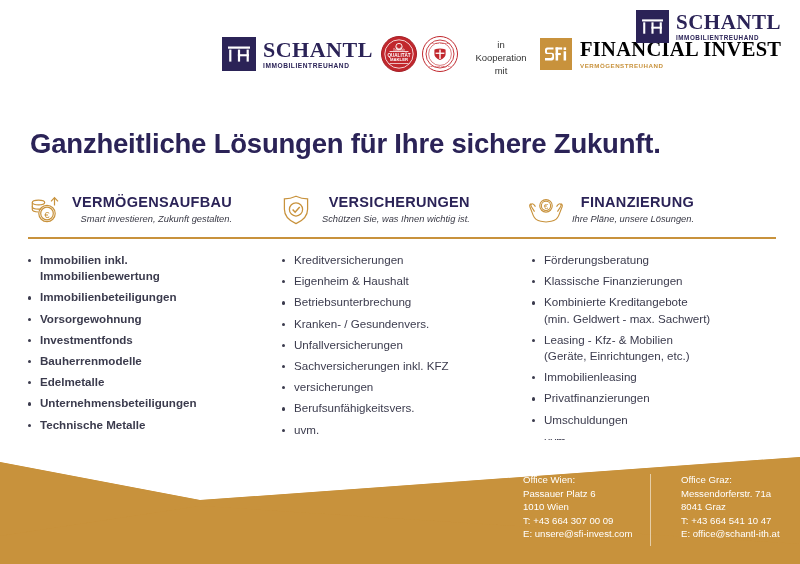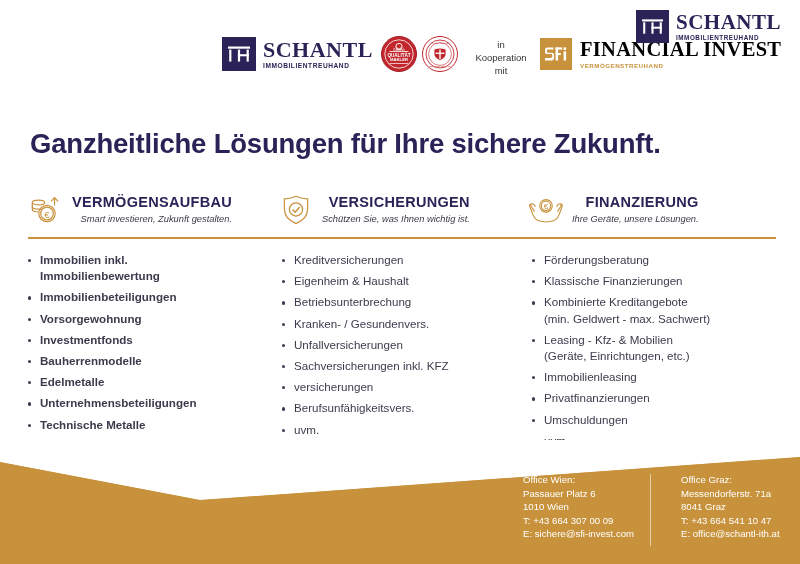--- a/index.html
+++ b/index.html
@@ -390,7 +390,7 @@
         </span>
         <span class="col-title-wrap">
           <div class="col-title">FINANZIERUNG</div>
-          <div class="col-sub">Ihre Geräte, unsere Lösungen.</div>
+          <div class="col-sub">Ihre Pläne, unsere Lösungen.</div>
         </span>
       </div>
     </div>

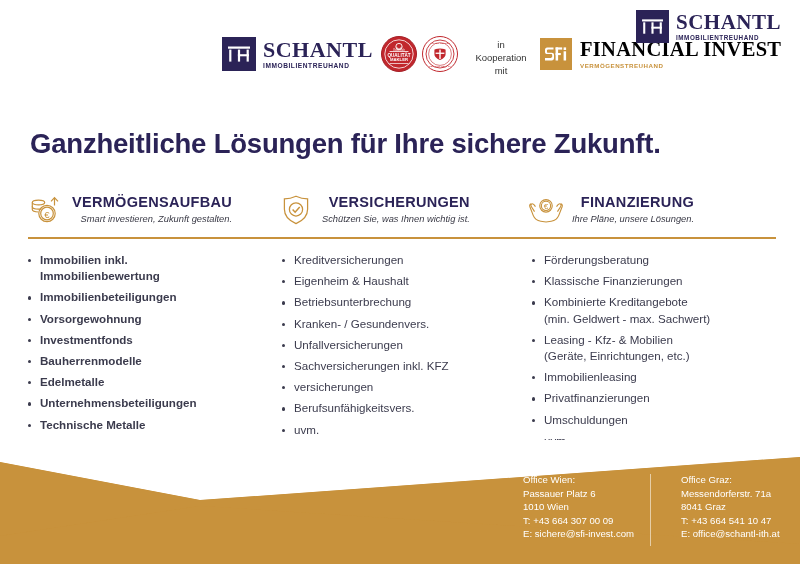--- a/index.html
+++ b/index.html
@@ -452,7 +452,7 @@
       <div>Passauer Platz 6</div>
       <div>1010 Wien</div>
       <div>T: +43 664 307 00 09</div>
-      <div>E: sichere@sfi-invest.com</div>
+      <div>E: unsere@sfi-invest.com</div>
     </div>
     <div class="contact-block second">
       <div>Office Graz:</div>

